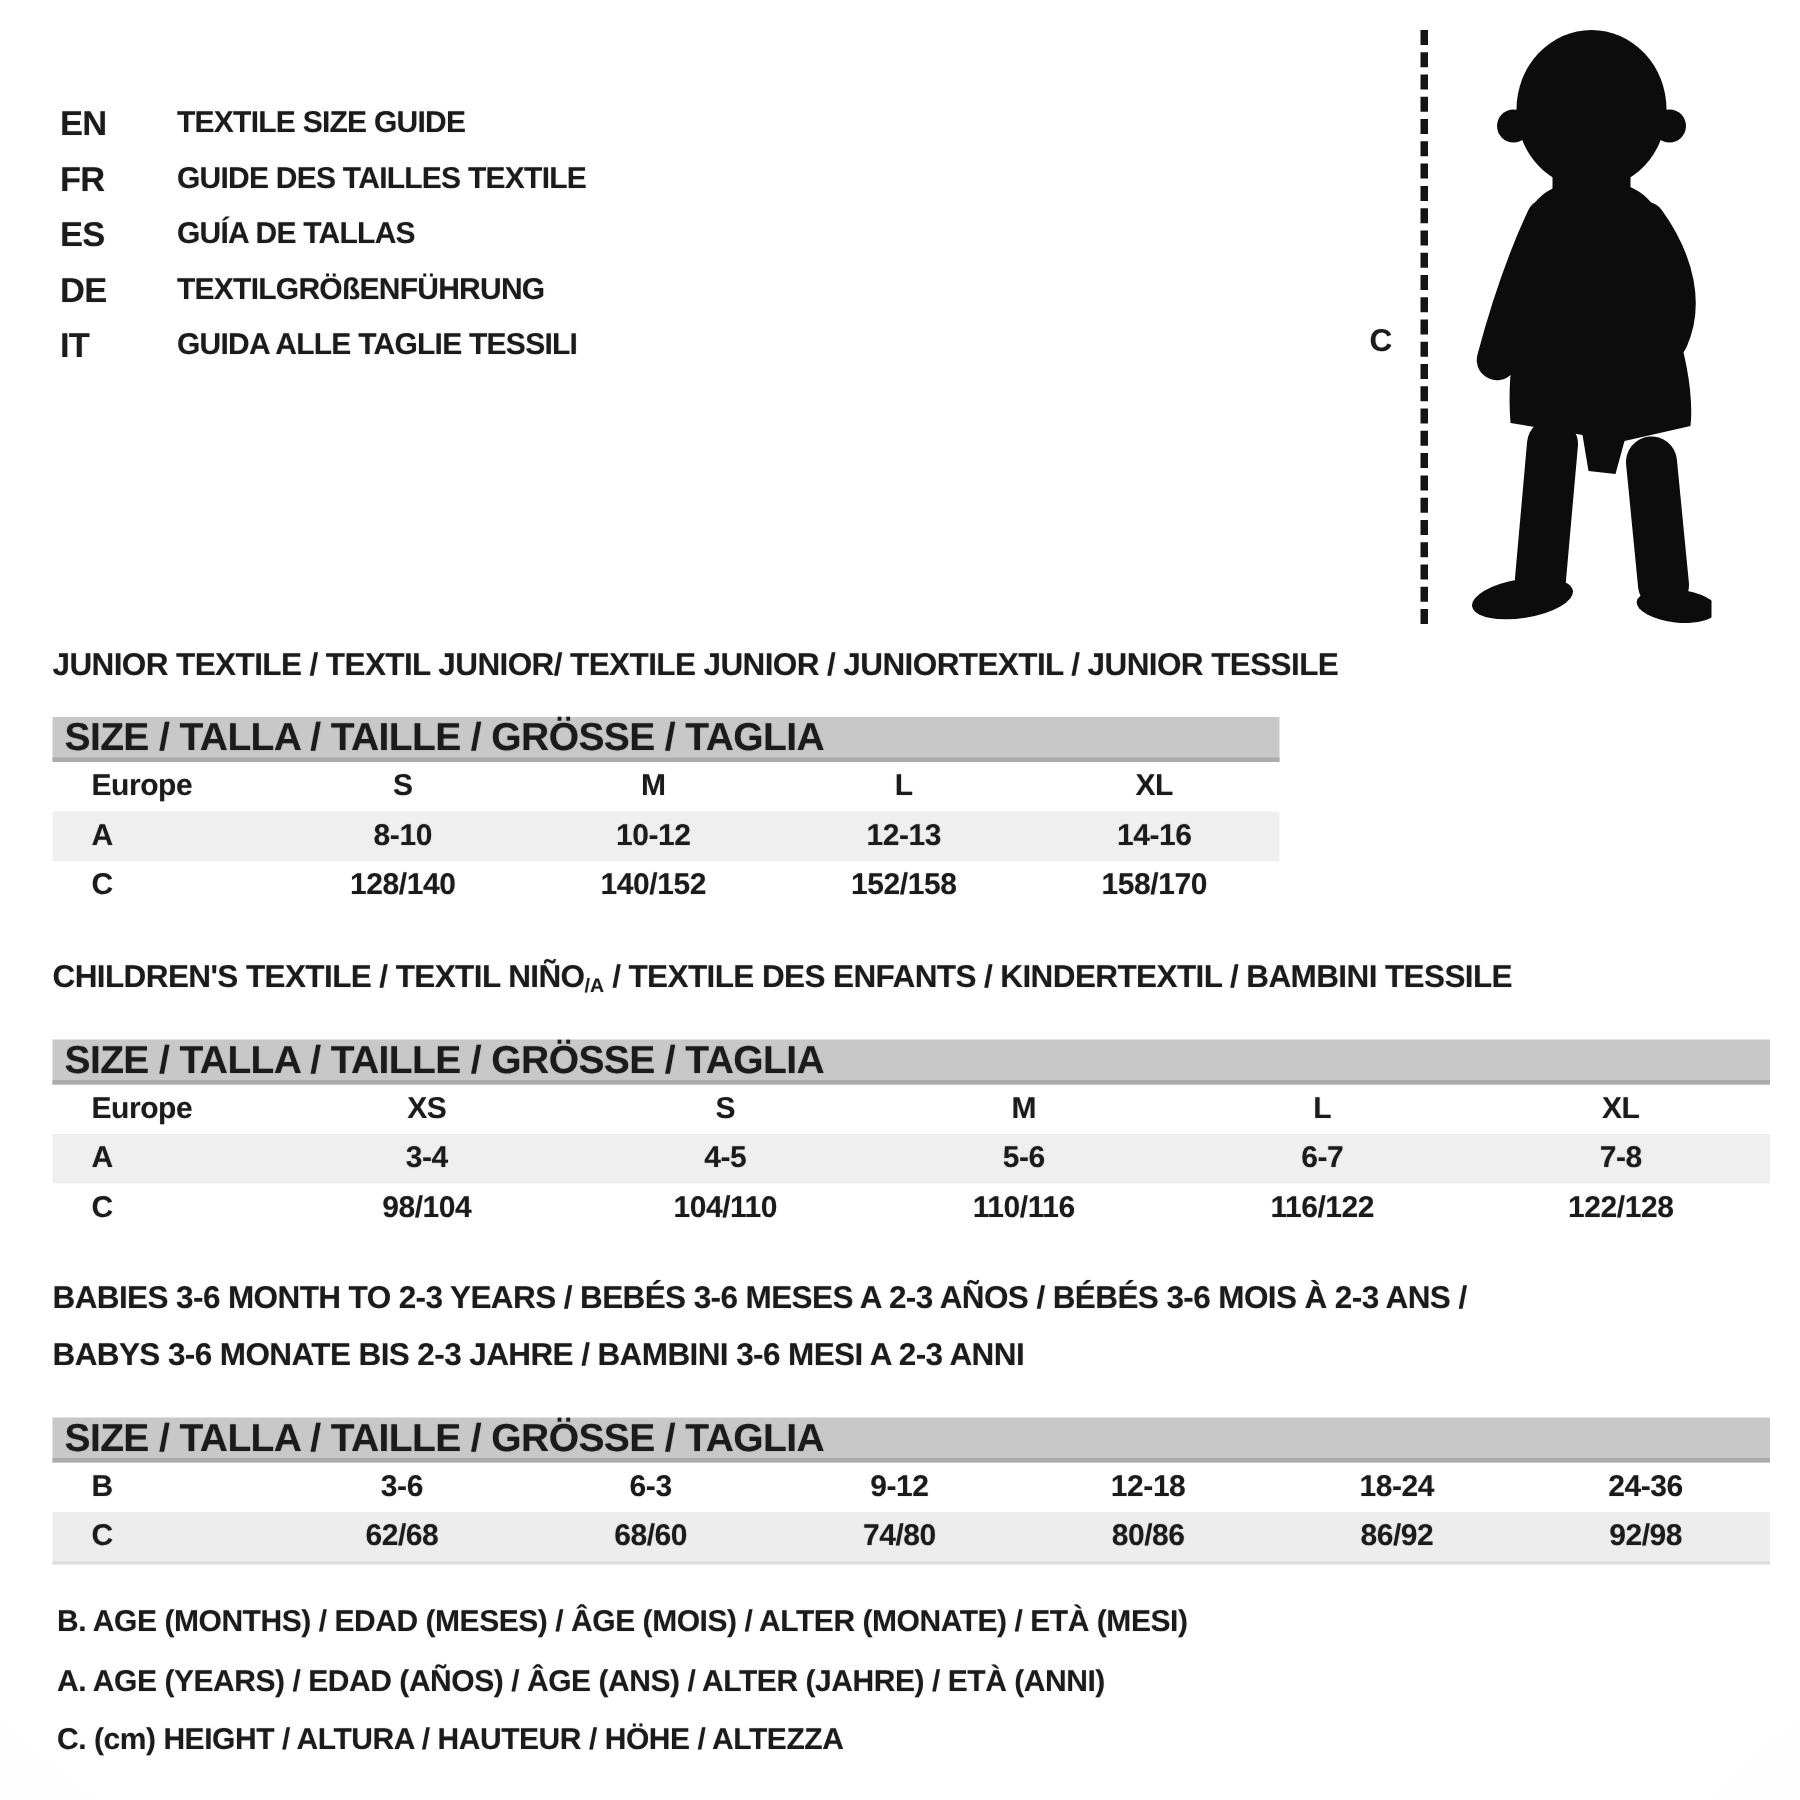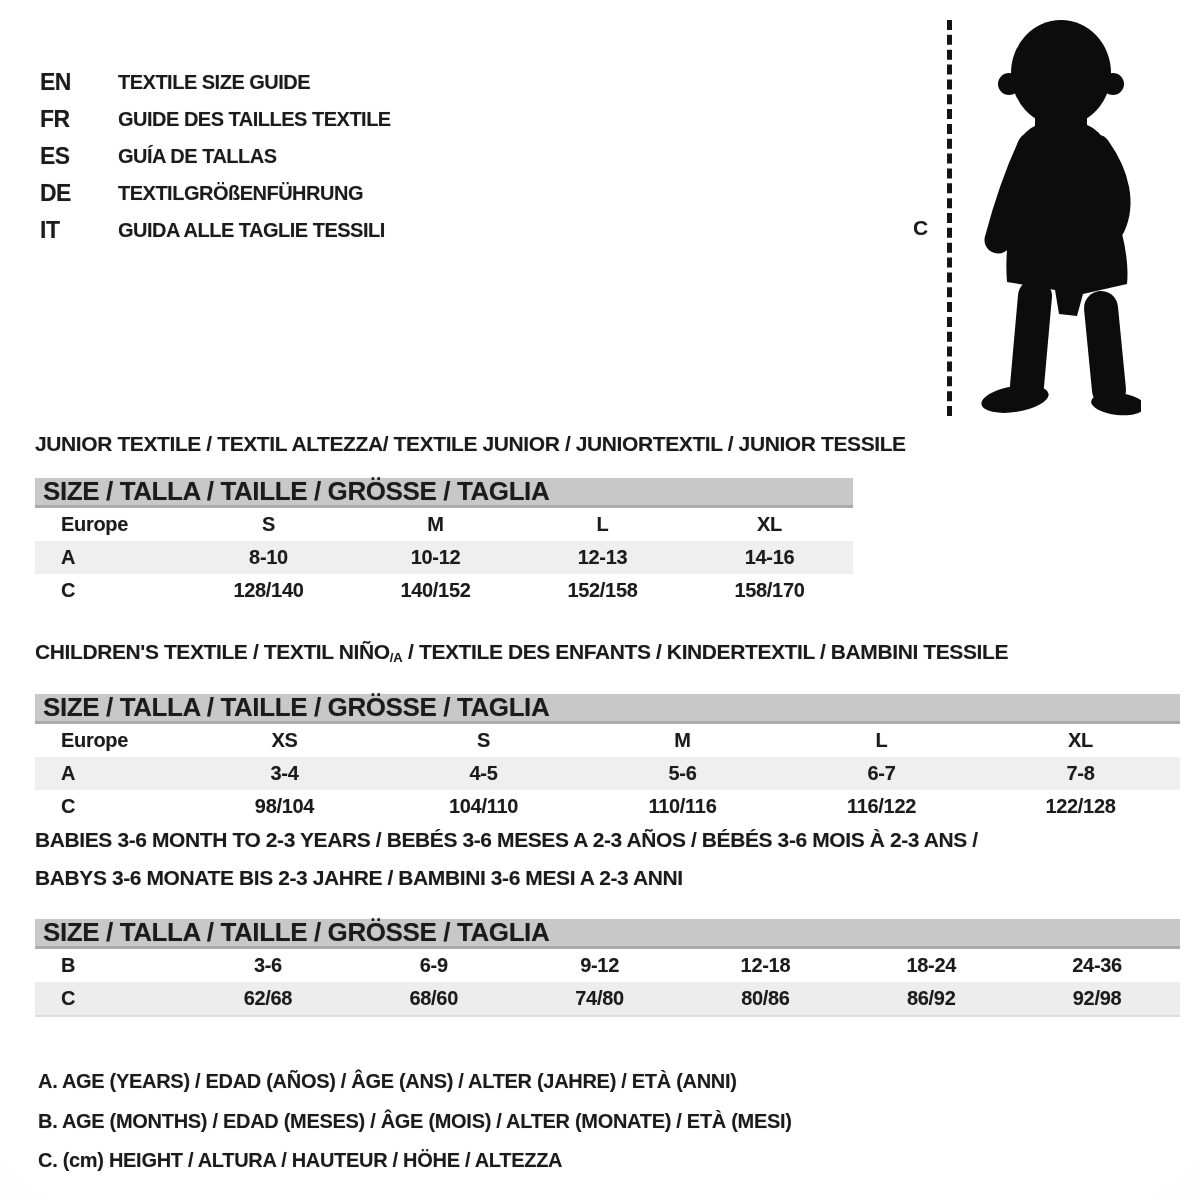--- a/index.html
+++ b/index.html
@@ -112,7 +112,7 @@
   </div>
 
   <section class="tbl t1">
-    <h2>JUNIOR TEXTILE / TEXTIL ALTEZZA/ TEXTILE JUNIOR / JUNIORTEXTIL / JUNIOR TESSILE</h2>
+    <h2>JUNIOR TEXTILE / TEXTIL JUNIOR/ TEXTILE JUNIOR / JUNIORTEXTIL / JUNIOR TESSILE</h2>
     <div class="size-bar">SIZE / TALLA / TAILLE / GRÖSSE / TAGLIA</div>
     <div class="grid-row cols4">
       <div class="cell label">Europe</div>

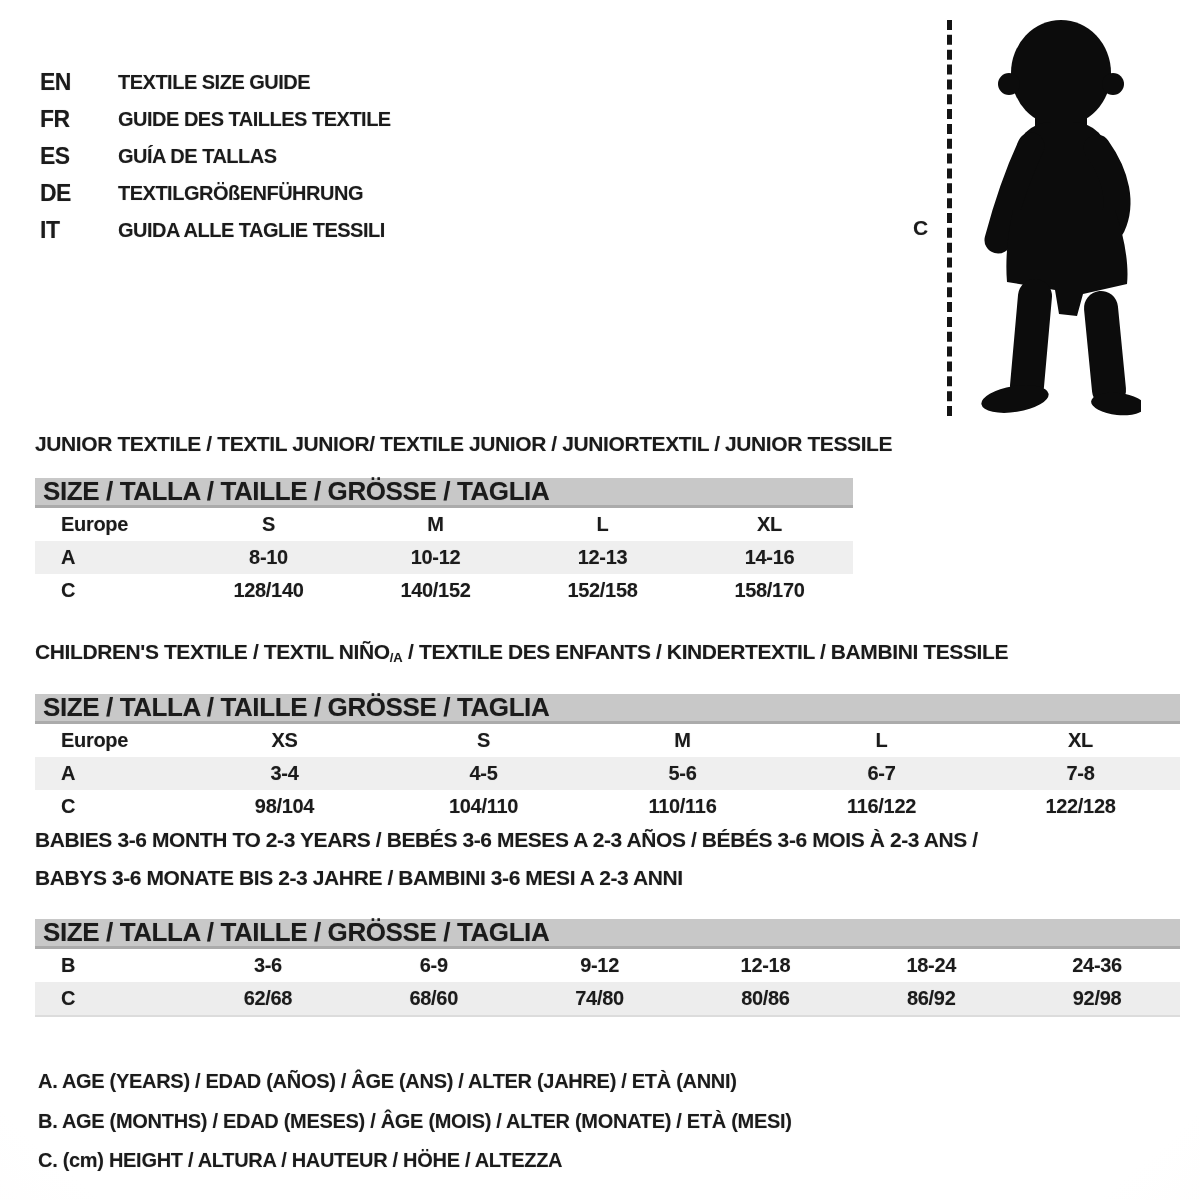--- a/index.html
+++ b/index.html
@@ -57,7 +57,7 @@
 
   .t1 { top: 432px; width: 818px; }
   .t2 { top: 640px; width: 1145px; }
-  .t3 { top: 821px; width: 1145px; }
+  .t3 { top: 847px; width: 1145px; }
   .t3 h2 { line-height: 38px; }
 
   

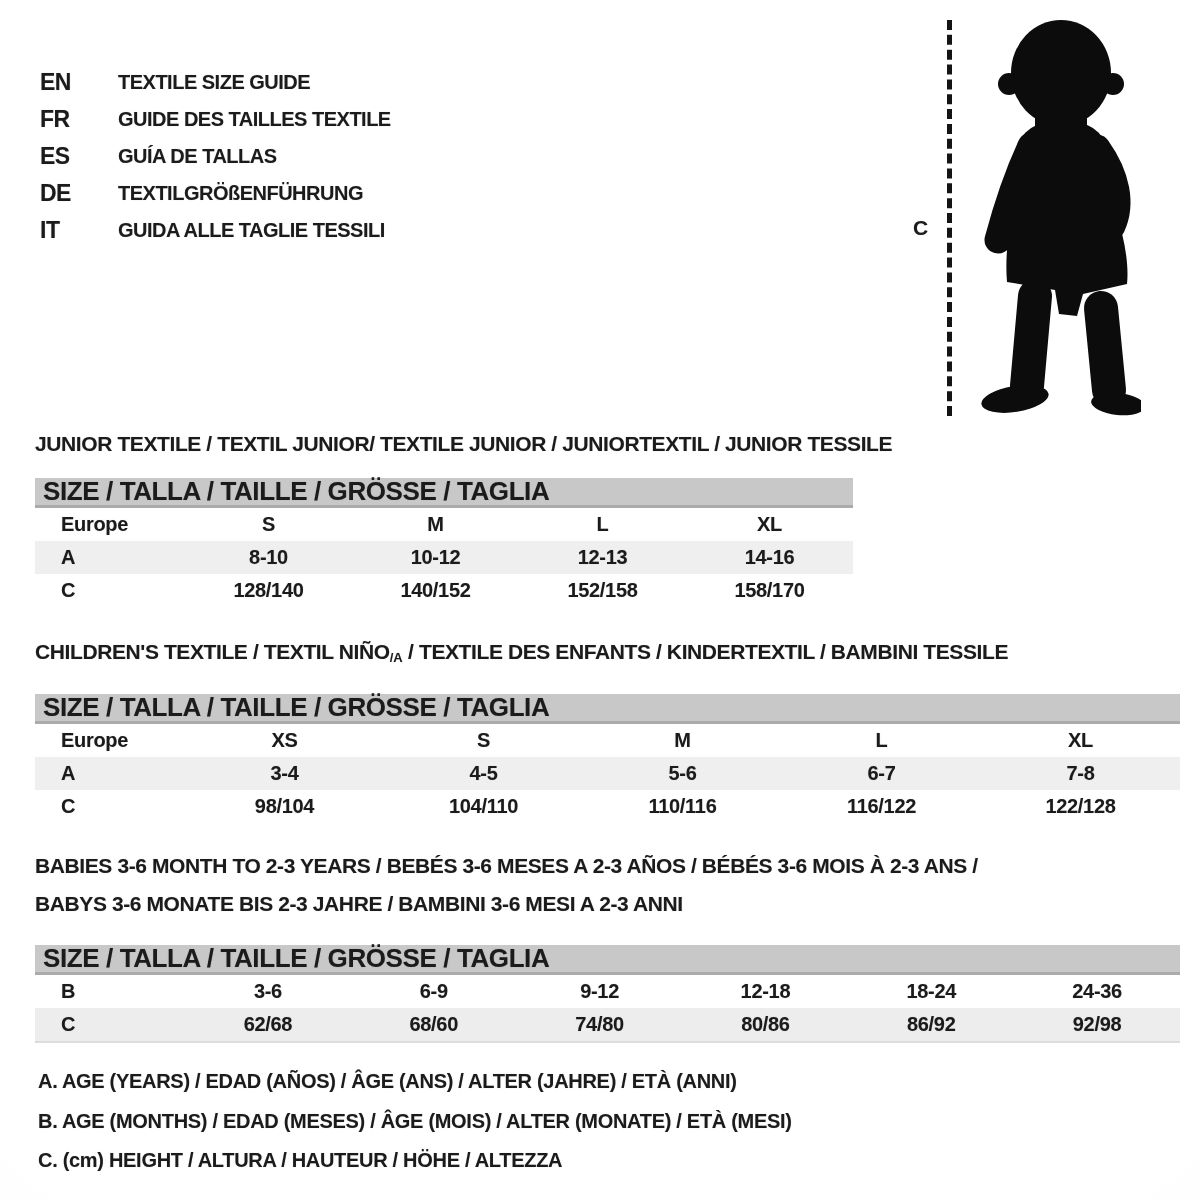--- a/index.html
+++ b/index.html
@@ -175,7 +175,7 @@
     <div class="grid-row cols6">
       <div class="cell label">B</div>
       <div class="cell">3-6</div>
-      <div class="cell">6-9</div>
+      <div class="cell">6-3</div>
       <div class="cell">9-12</div>
       <div class="cell">12-18</div>
       <div class="cell">18-24</div>

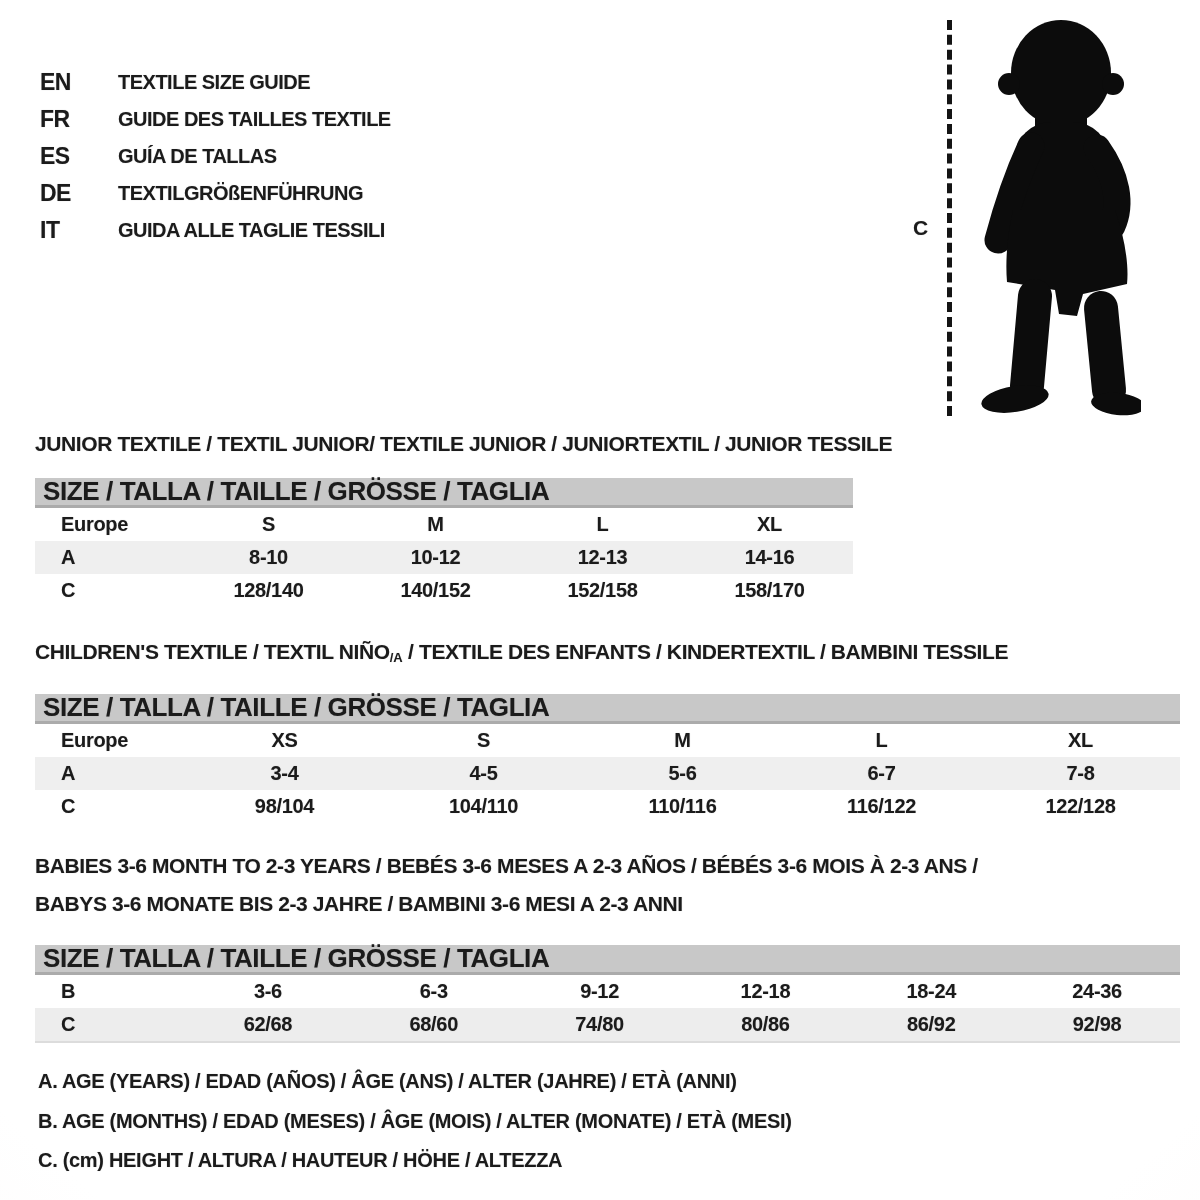--- a/index.html
+++ b/index.html
@@ -193,8 +193,8 @@
   </section>
 
   <div class="legend">
+    <div class="legend-line">B. AGE (MONTHS) / EDAD (MESES) / ÂGE (MOIS) / ALTER (MONATE) / ETÀ (MESI)</div>
     <div class="legend-line">A. AGE (YEARS) / EDAD (AÑOS) / ÂGE (ANS) / ALTER (JAHRE) / ETÀ (ANNI)</div>
-    <div class="legend-line">B. AGE (MONTHS) / EDAD (MESES) / ÂGE (MOIS) / ALTER (MONATE) / ETÀ (MESI)</div>
     <div class="legend-line">C. (cm) HEIGHT / ALTURA / HAUTEUR / HÖHE / ALTEZZA</div>
   </div>
 

